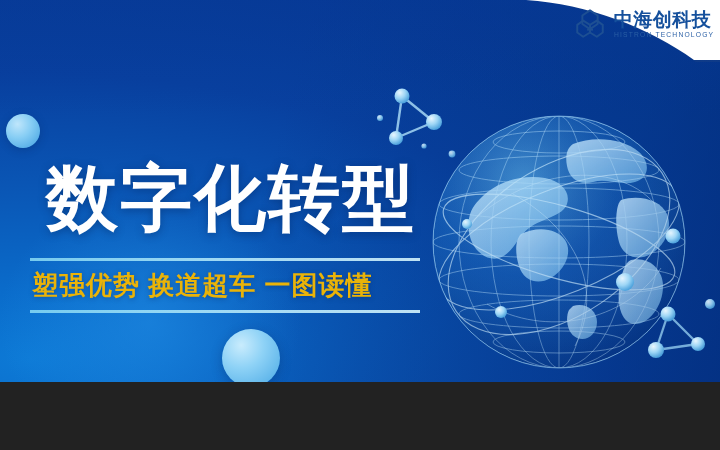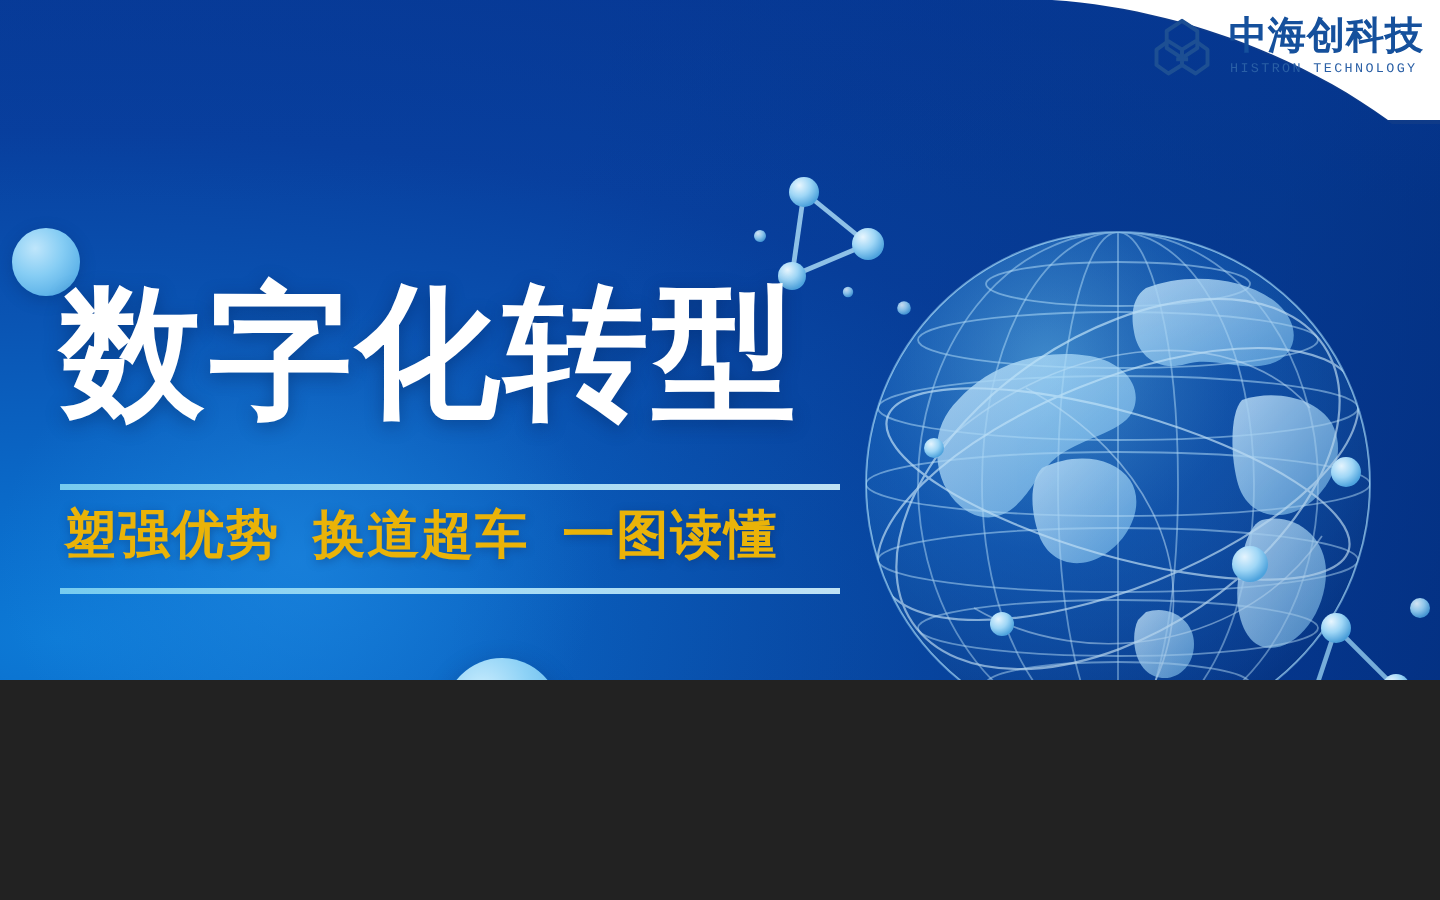--- a/index.html
+++ b/index.html
@@ -10,9 +10,9 @@
   #stage {
     position: relative;
     width: 720px;
-    height: 340px;
+    height: 382px;
     overflow: hidden;
-    font-family: Liberation Mono, monospace;
+    font-family: Liberation Sans, sans-serif;
     background: #0a4fb0;
   }
 

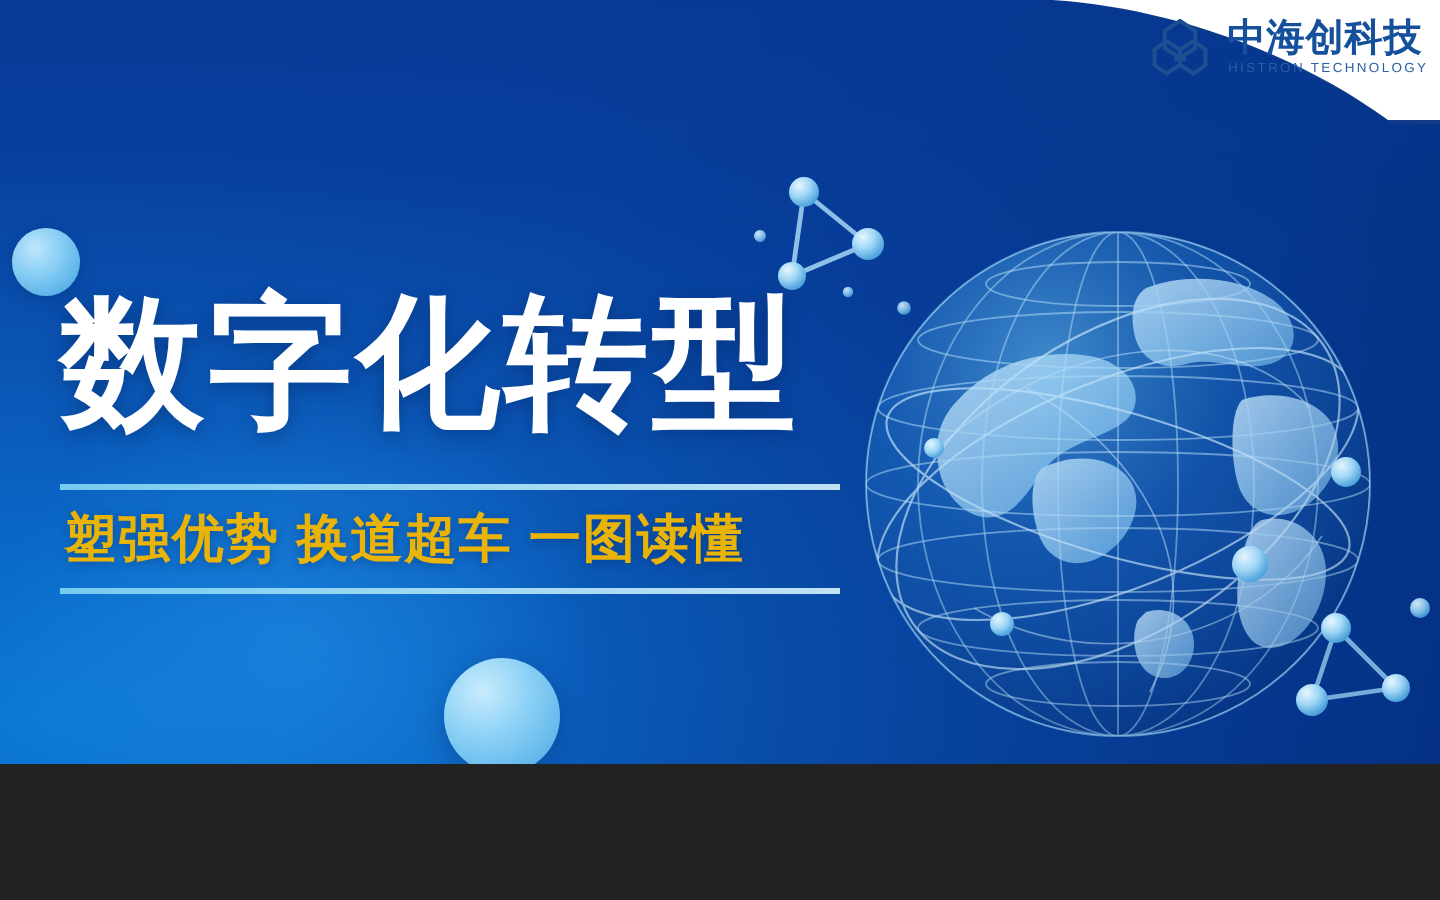--- a/index.html
+++ b/index.html
@@ -91,7 +91,7 @@
     color: #ffffff;
     letter-spacing: 2px;
     line-height: 1;
-    margin: 0;
+    margin: 16px;
     white-space: nowrap;
     text-shadow: 0 2px 9px rgba(2,30,80,0.38);
   }

